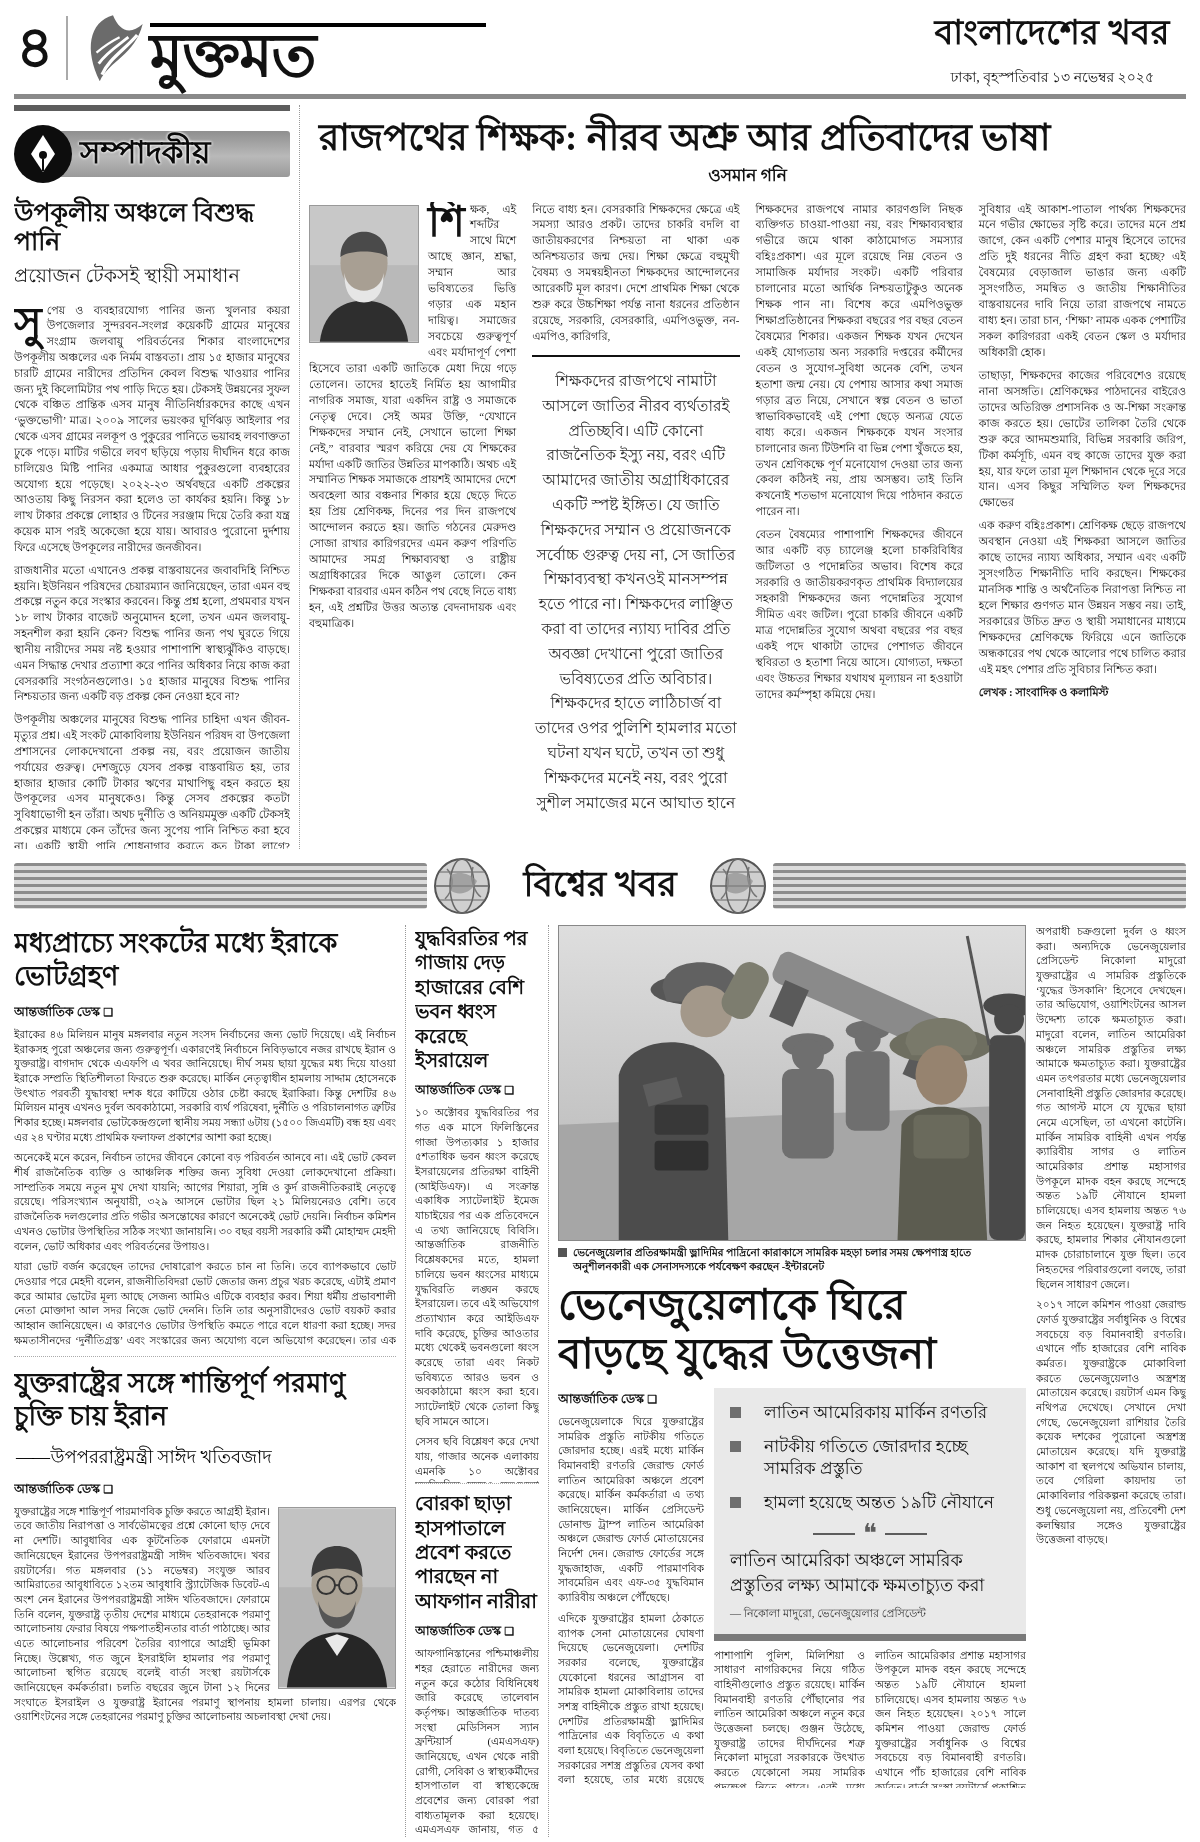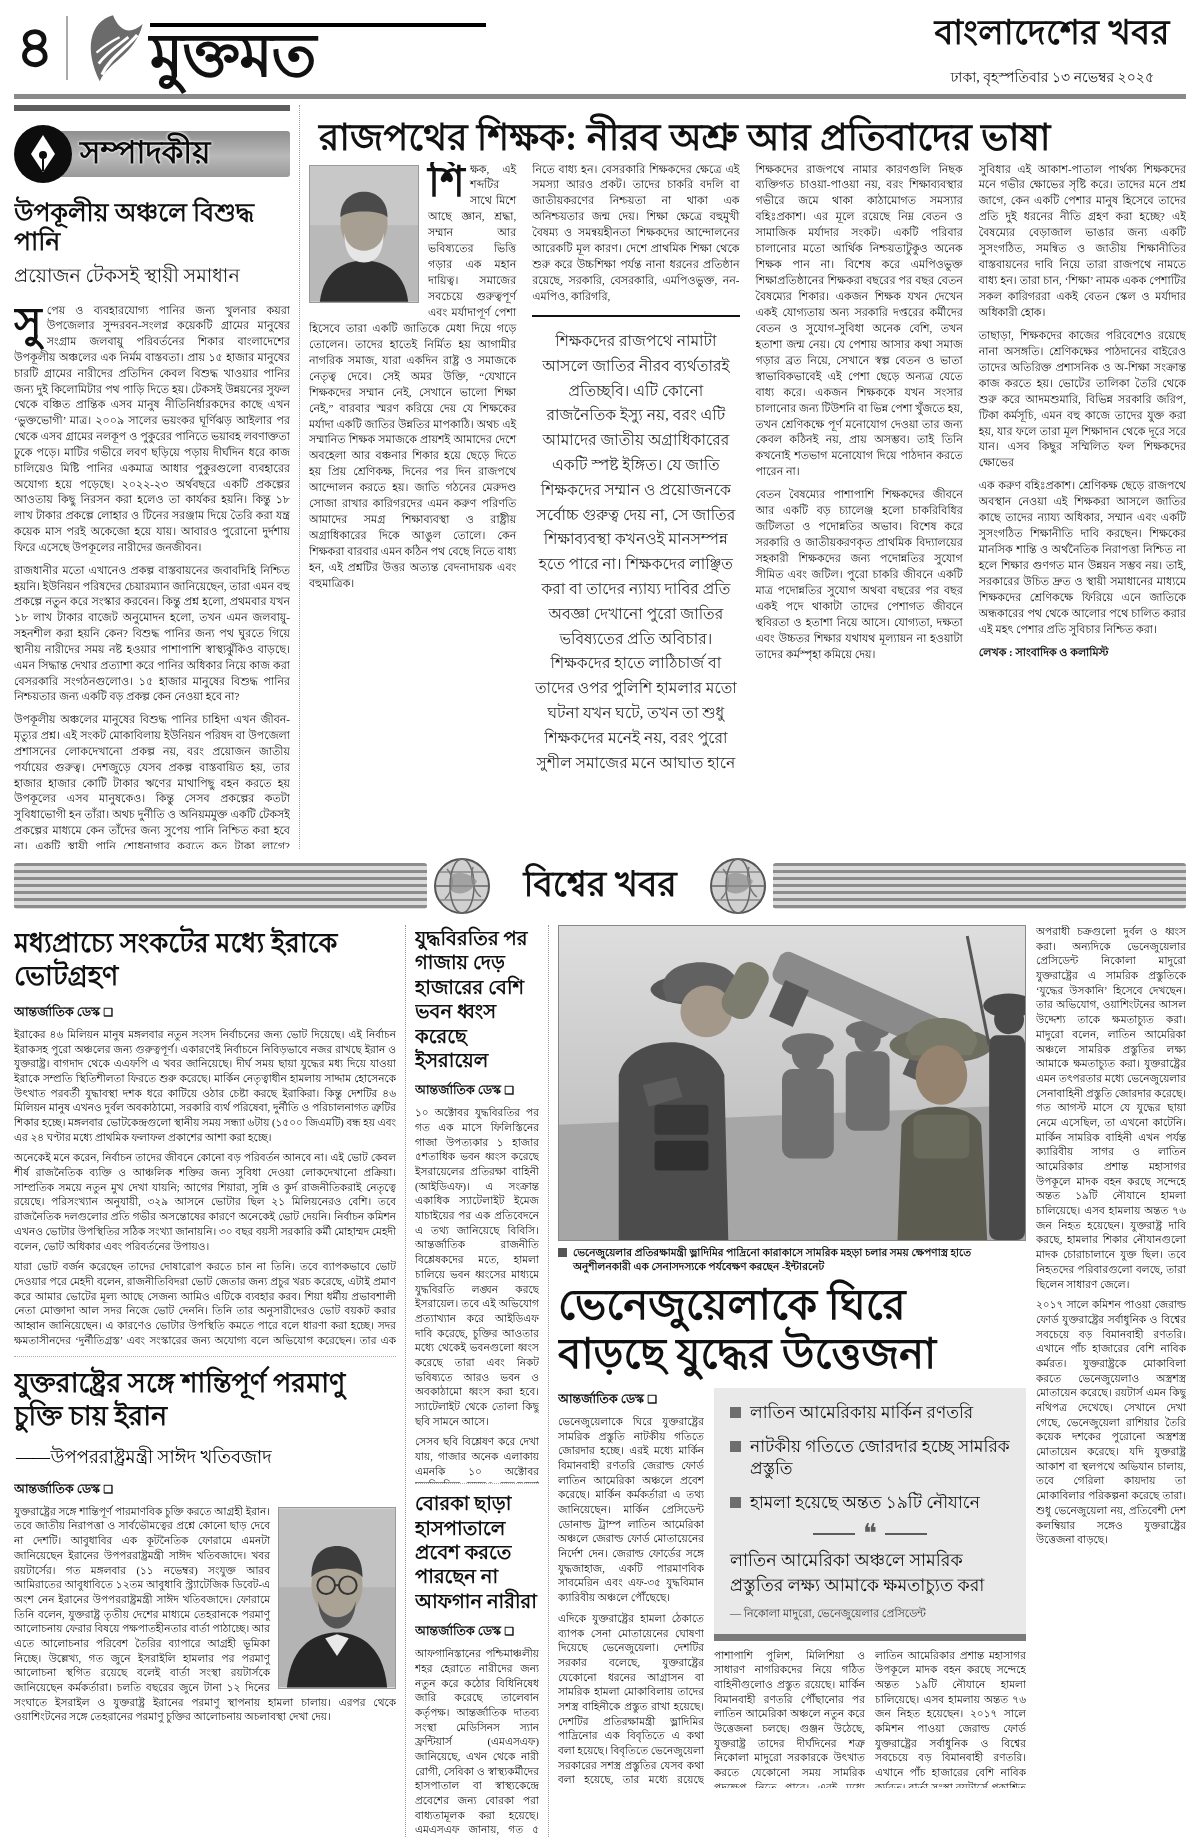--- a/index.html
+++ b/index.html
@@ -148,6 +148,7 @@
 
     <article class="lead">
       <h1 class="lead-headline">রাজপথের শিক্ষক: নীরব অশ্রু আর প্রতিবাদের ভাষা</h1>
+      <div class="lead-byline">ওসমান গনি</div>
       <div class="lead-cols">
         <div class="lcol">
           <div class="author-photo">

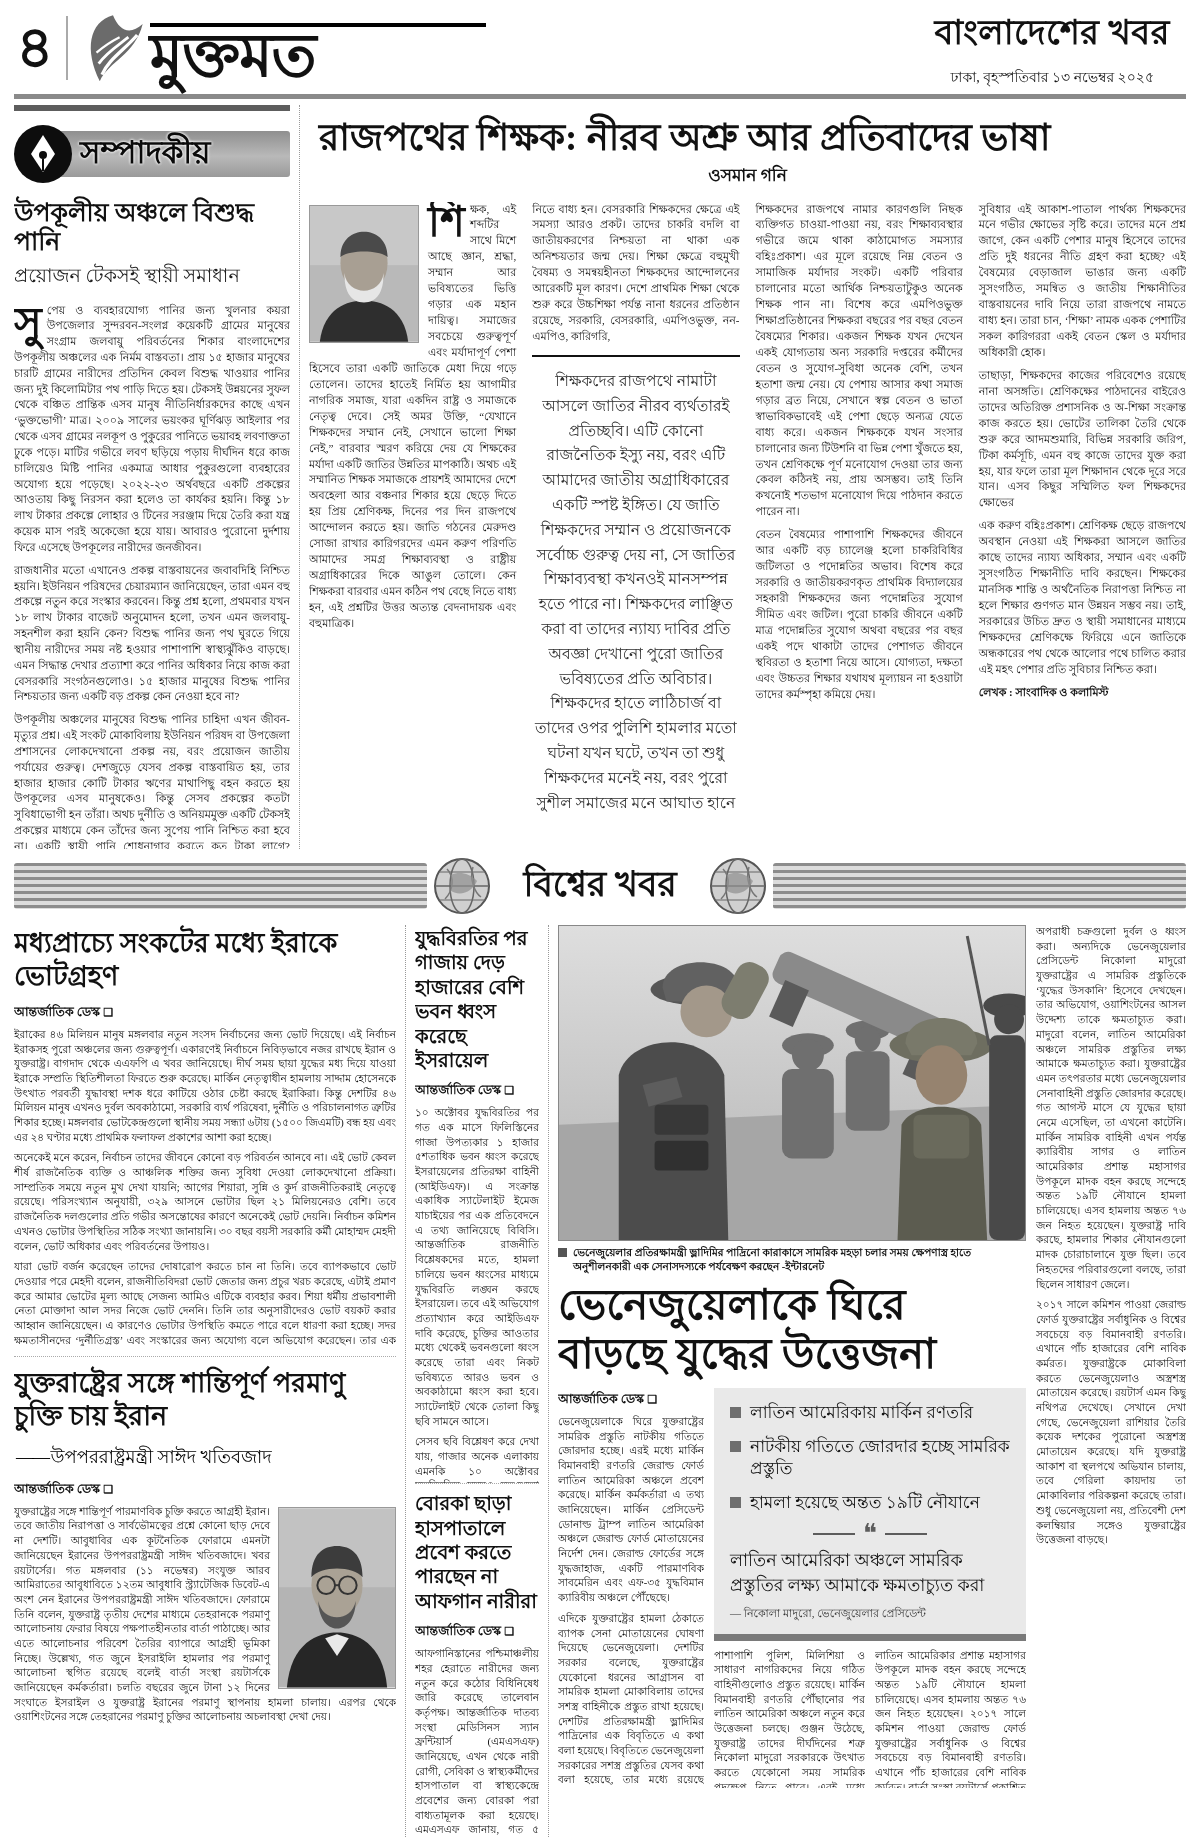--- a/index.html
+++ b/index.html
@@ -81,7 +81,7 @@
   .ven-grid { display:grid; grid-template-columns:146px 1fr 1fr; grid-template-rows:auto 1fr; column-gap:10px; height:400px; overflow:hidden; }
   .ven-c1 { grid-row:1/3; grid-column:1; overflow:hidden; }
   .hl-box { grid-column:2/4; grid-row:1; background:#e9e9e9; padding:14px 16px 10px 16px; border-bottom:7px solid #7a7a7a; }
-  .hl-item { display:flex; gap:9px; font-size:17px; line-height:1.3; margin-bottom:12px; }
+  .hl-item { display:flex; gap:23px; font-size:17px; line-height:1.3; margin-bottom:12px; }
   .hl-sq { width:11px; height:11px; background:#6e6e6e; flex:none; margin-top:5px; }
   .hl-div { display:flex; align-items:center; justify-content:center; margin:4px 0 6px 0; }
   .hl-line { width:42px; border-top:2.5px solid #5c5c5c; display:inline-block; }

